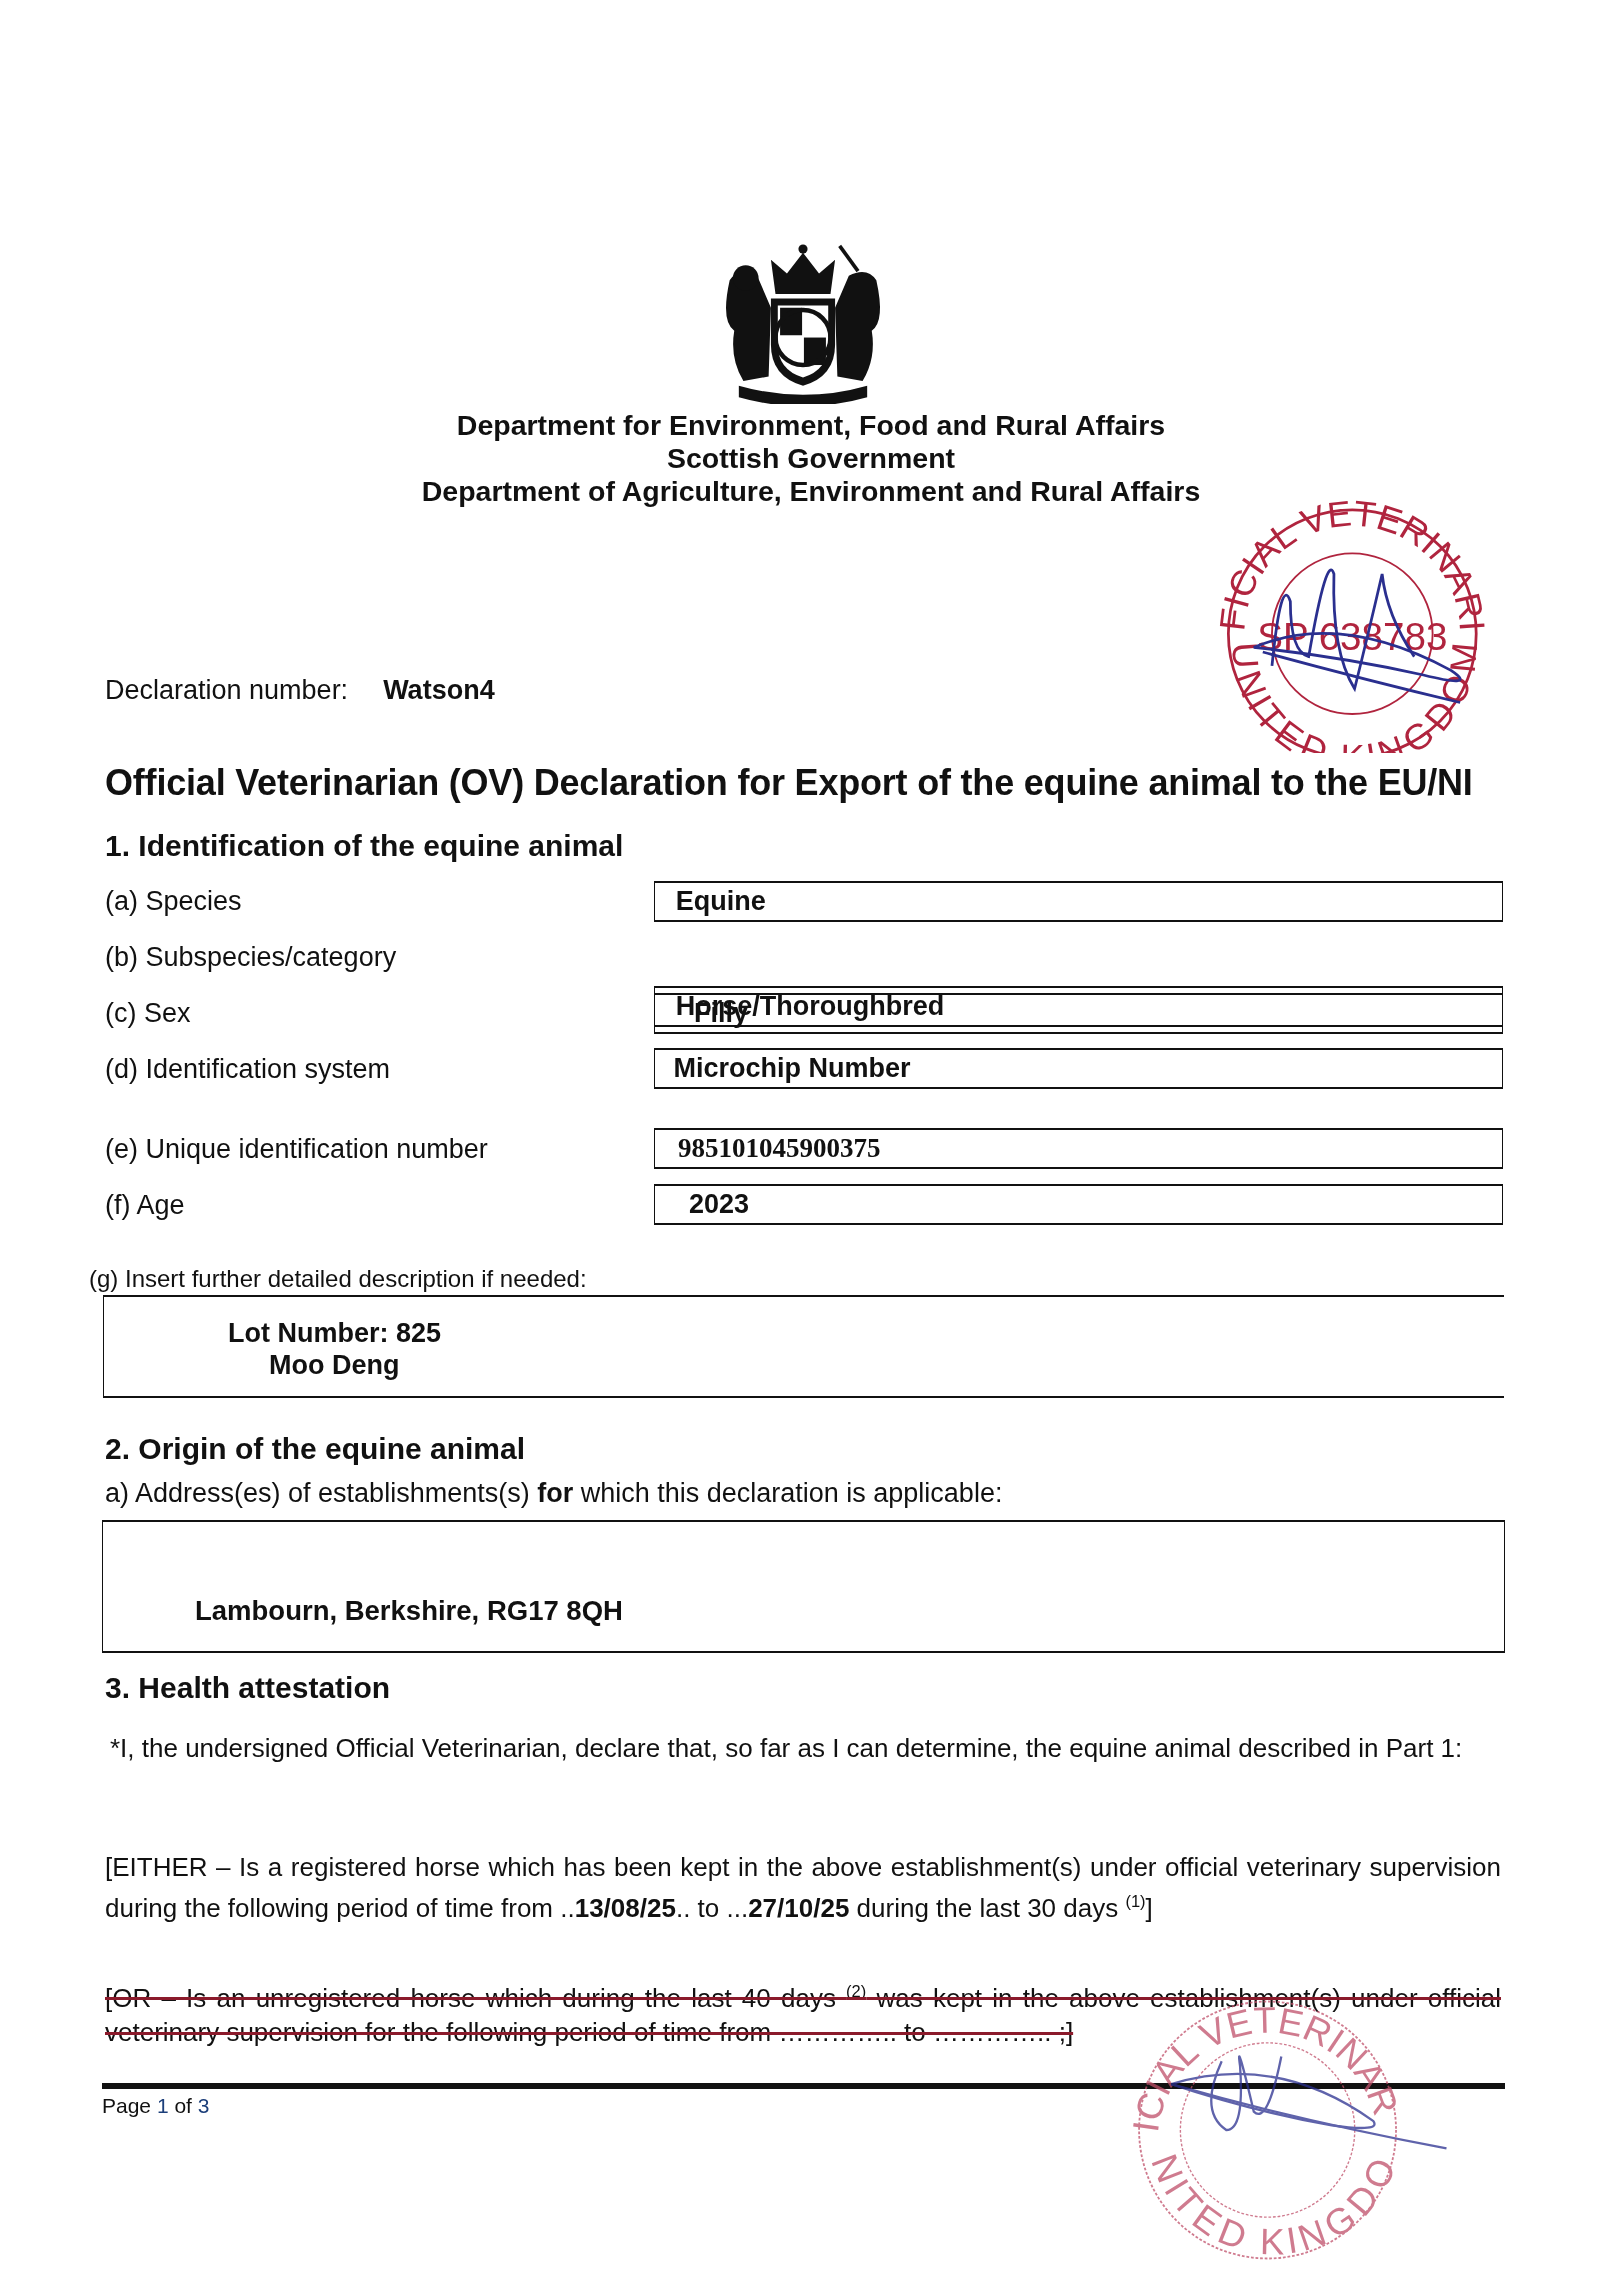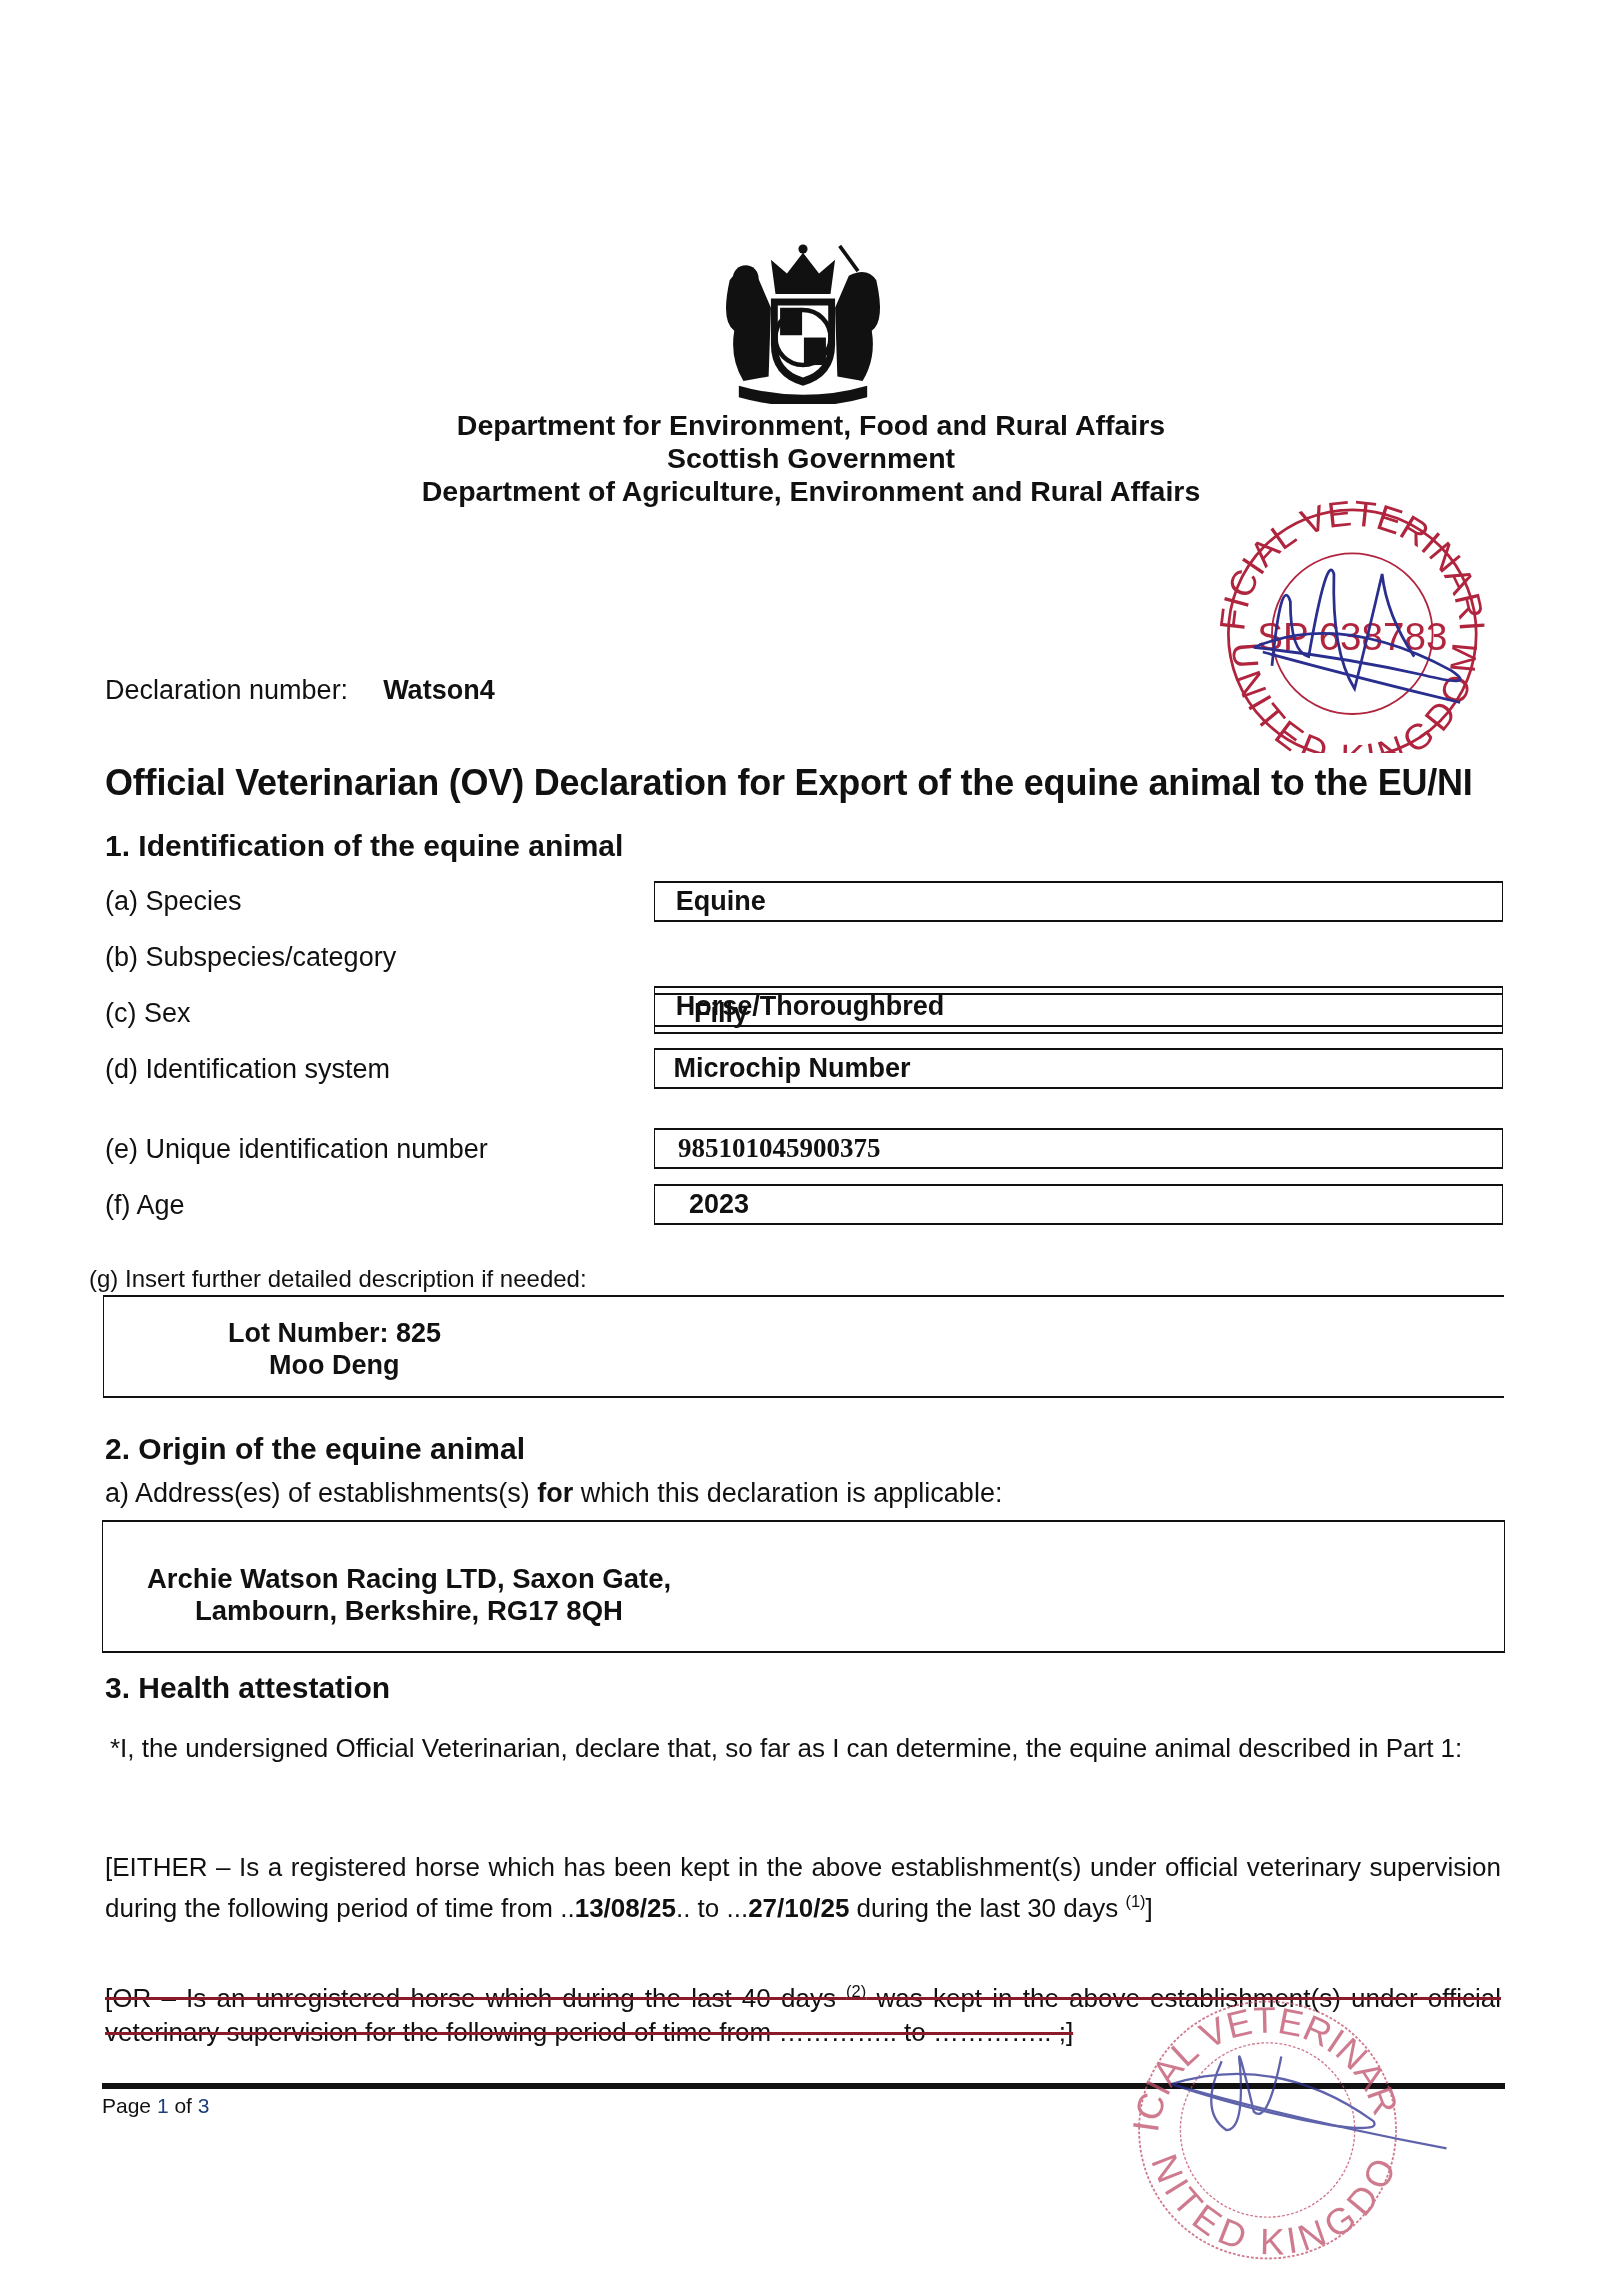--- a/index.html
+++ b/index.html
@@ -127,7 +127,6 @@
   <span>a) Address(es) of establishments(s) </span><span class="bold">for</span><span> which this declaration is applicable:</span>
 </div>
 <div class="abs addr-box">
-  <div class="addr-line" style="left:44px; top:41px;">Archie Watson Racing LTD, Saxon Gate,</div>
   <div class="addr-line" style="left:92px; top:73px;">Lambourn, Berkshire, RG17 8QH</div>
 </div>
 

